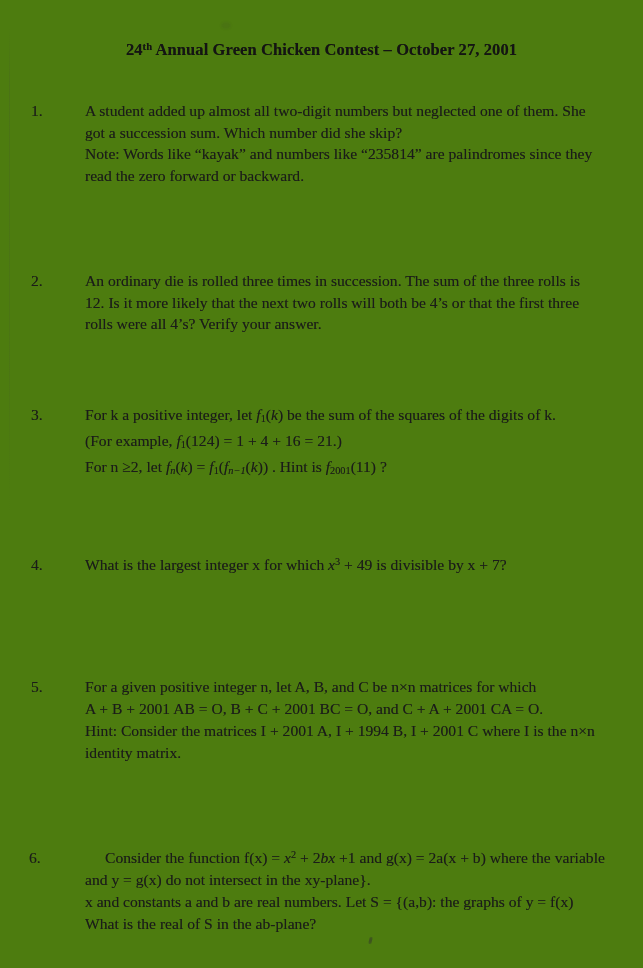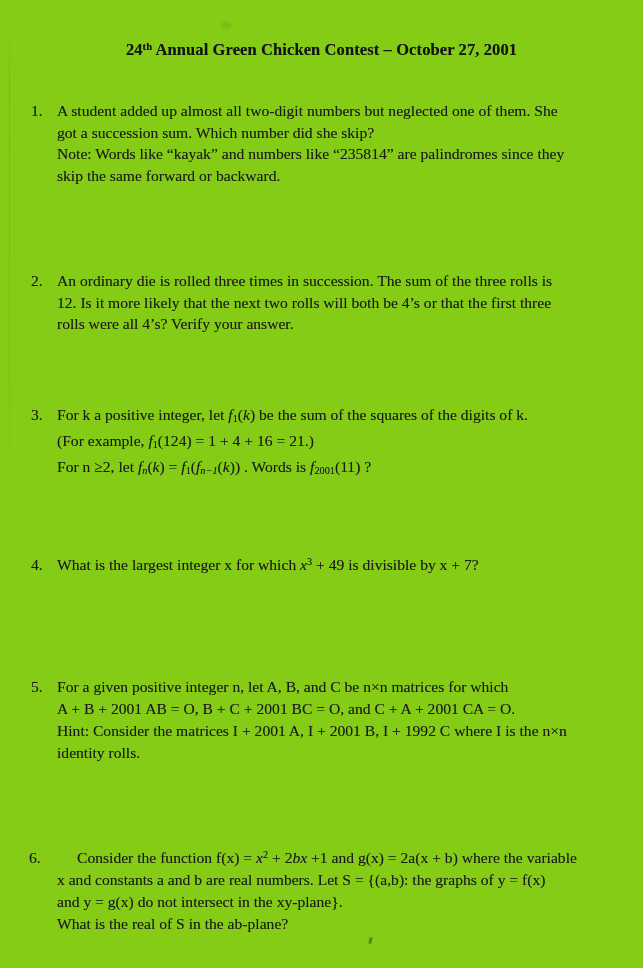--- a/index.html
+++ b/index.html
@@ -11,7 +11,7 @@
   .page{
     position:relative;width:643px;height:968px;overflow:hidden;
     color:#1b1b1b;
-    background-color:#84cc16;
+    background-color:#4d7c0f;
     background-image:
       repeating-linear-gradient(47deg, rgba(0,0,0,0.012) 0 2px, rgba(255,255,255,0.012) 2px 4px),
       radial-gradient(circle at 12% 18%, rgba(0,0,0,0.028), transparent 42%),

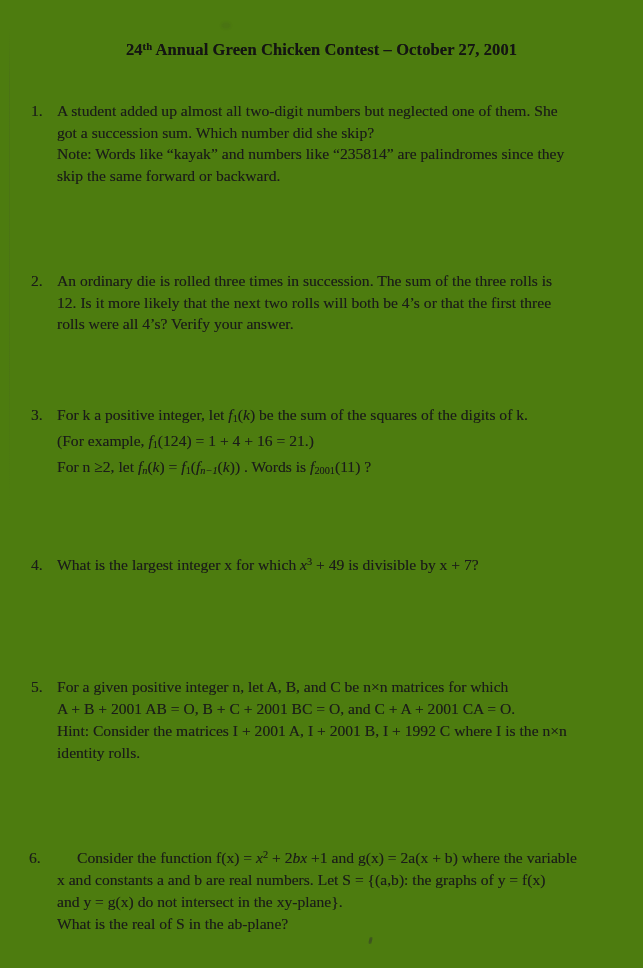--- a/index.html
+++ b/index.html
@@ -32,7 +32,7 @@
     text-shadow:0 0 0.45px rgba(10,10,10,0.4);
   }
   .qnum{position:absolute;left:-26px;top:0;}
-  .line{white-space:nowrap;}
+  .line{white-space:nowrap;margin-left:28px;}
   .q1{top:100px;}
   .q2{top:270px;}
   .q3{top:402px;line-height:26px;}

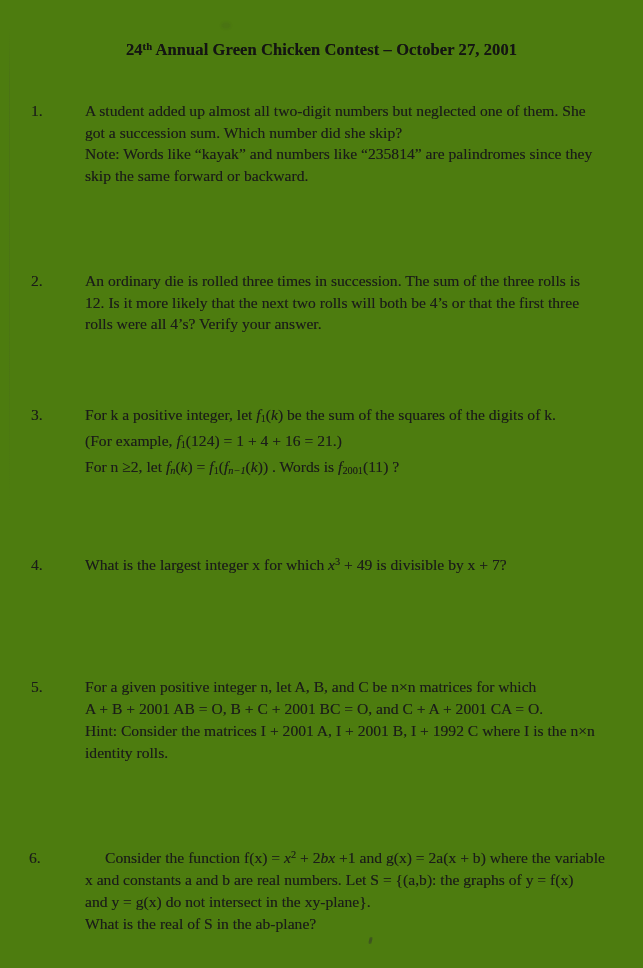--- a/index.html
+++ b/index.html
@@ -77,7 +77,7 @@
           <div class="line"><span>A student added up almost all two-digit numbers but neglected one of them.  She</span></div>
           <div class="line"><span>got a succession sum.  Which number did she skip?</span></div>
           <div class="line"><span>Note:  Words like “kayak” and numbers like “235814” are </span><span class="ul">palindromes</span><span> since they</span></div>
-          <div class="line"><span>skip the same forward or backward.</span></div>
+          <div class="line"><span>read the zero forward or backward.</span></div>
         </div>
       </div>
       <div class="question q2">

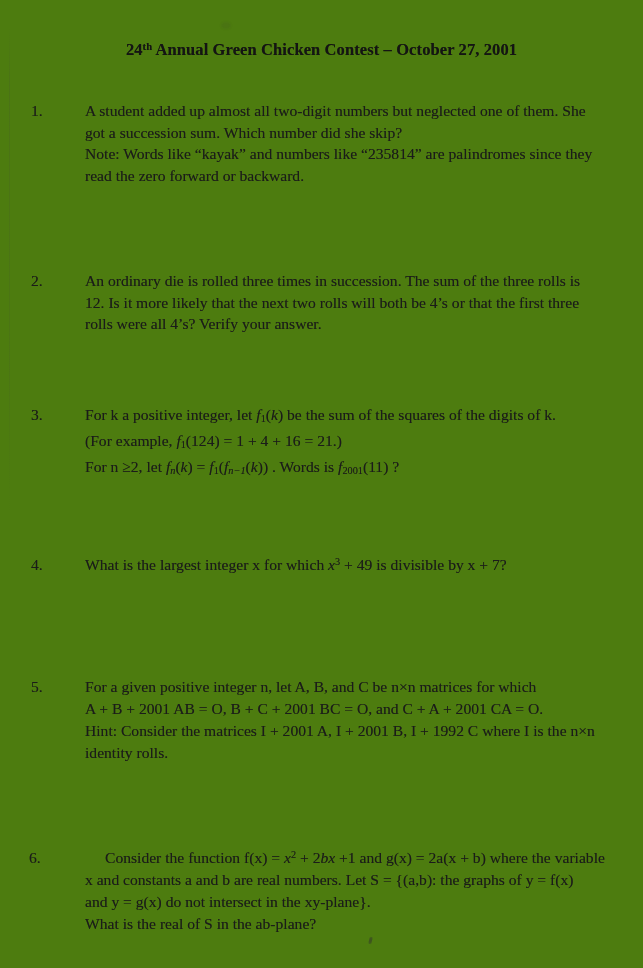--- a/index.html
+++ b/index.html
@@ -93,7 +93,7 @@
         <div class="qbody">
           <div class="line"><span>For k a positive integer, let </span><span class="it">f</span><sub>1</sub><span>(</span><span class="it">k</span><span>) be the sum of the squares of the digits of k.</span></div>
           <div class="line"><span>(For example, </span><span class="it">f</span><sub>1</sub><span>(124) = 1 + 4 + 16 = 21.)</span></div>
-          <div class="line"><span>For n ≥2, let </span><span class="it">f</span><sub class="it">n</sub><span>(</span><span class="it">k</span><span>) = </span><span class="it">f</span><sub>1</sub><span>(</span><span class="it">f</span><sub class="it">n−1</sub><span>(</span><span class="it">k</span><span>)) . Words is </span><span class="it">f</span><sub>2001</sub><span>(11) ?</span></div>
+          <div class="line"><span>For n ≥2, let </span><span class="it">f</span><sub class="it">n</sub><span>(</span><span class="it">k</span><span>) = </span><span class="it">f</span><sub>1</sub><span>(</span><span class="it">f</span><sub class="it">n−1</sub><span>(</span><span class="it">k</span><span>)) . Hint is </span><span class="it">f</span><sub>2001</sub><span>(11) ?</span></div>
         </div>
       </div>
       <div class="question q4">

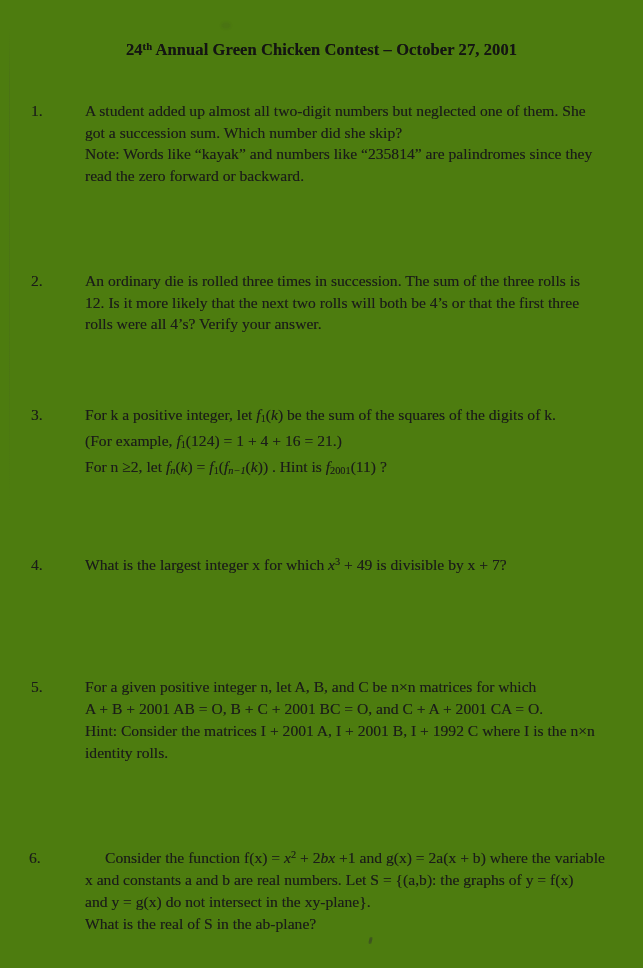--- a/index.html
+++ b/index.html
@@ -107,7 +107,7 @@
         <div class="qbody">
           <div class="line"><span>For a given positive integer n, let A, B, and C be n×n matrices for which</span></div>
           <div class="line"><span>A + B + 2001 AB = O, B + C + 2001 BC = O, and C + A + 2001 CA = O.</span></div>
-          <div class="line"><span>Hint:  Consider the matrices I + 2001 A, I + 2001 B, I + 1992 C where I is the n×n</span></div>
+          <div class="line"><span>Hint:  Consider the matrices I + 2001 A, I + 1994 B, I + 2001 C where I is the n×n</span></div>
           <div class="line"><span>identity rolls.</span></div>
         </div>
       </div>

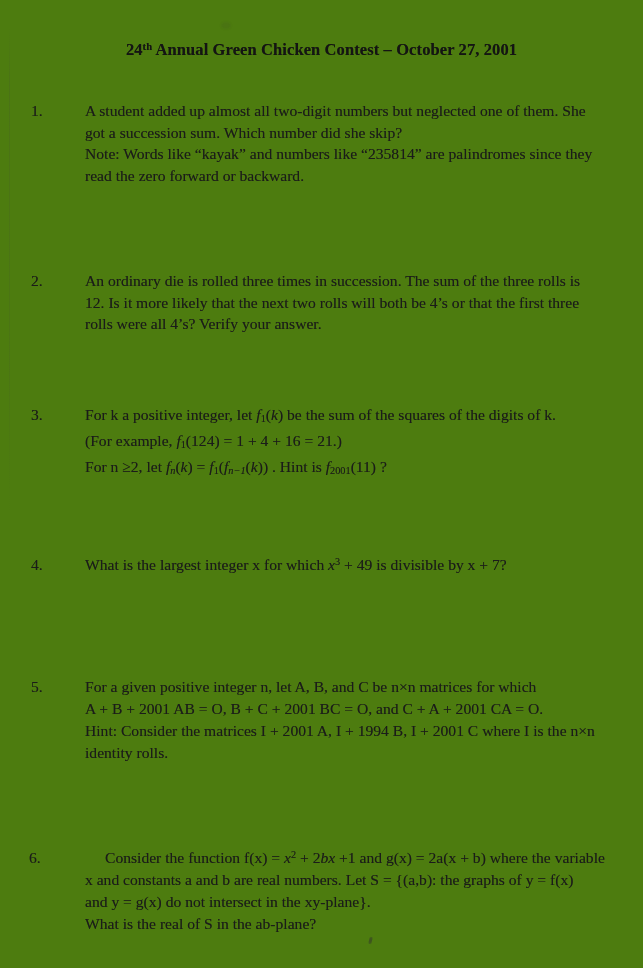--- a/index.html
+++ b/index.html
@@ -108,7 +108,7 @@
           <div class="line"><span>For a given positive integer n, let A, B, and C be n×n matrices for which</span></div>
           <div class="line"><span>A + B + 2001 AB = O, B + C + 2001 BC = O, and C + A + 2001 CA = O.</span></div>
           <div class="line"><span>Hint:  Consider the matrices I + 2001 A, I + 1994 B, I + 2001 C where I is the n×n</span></div>
-          <div class="line"><span>identity rolls.</span></div>
+          <div class="line"><span>identity matrix.</span></div>
         </div>
       </div>
       <div class="question q6">

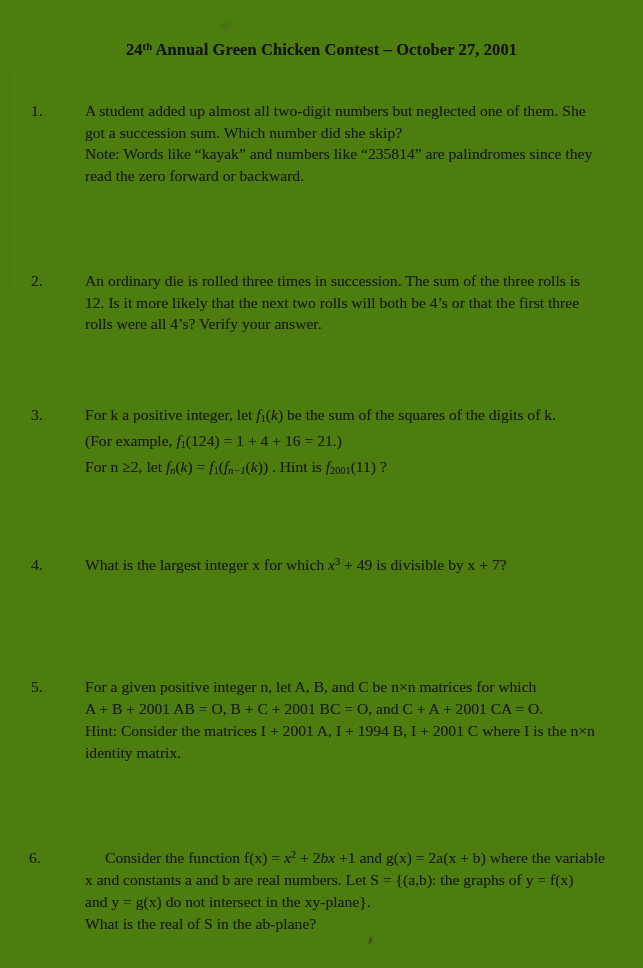--- a/index.html
+++ b/index.html
@@ -115,8 +115,8 @@
         <span class="qnum">6.</span>
         <div class="qbody">
           <div class="line"><span>Consider the function f(x) = </span><span class="it">x</span><sup>2</sup><span> + 2</span><span class="it">bx</span><span> +1 and g(x) = 2a(x + b) where the variable</span></div>
+          <div class="line"><span>and y = g(x) do not intersect in the xy-plane}.</span></div>
           <div class="line"><span>x and constants a and b are real numbers.  Let S = {(a,b): the graphs of y = f(x)</span></div>
-          <div class="line"><span>and y = g(x) do not intersect in the xy-plane}.</span></div>
           <div class="line"><span>What is the real of S in the ab-plane?</span></div>
         </div>
       </div>

